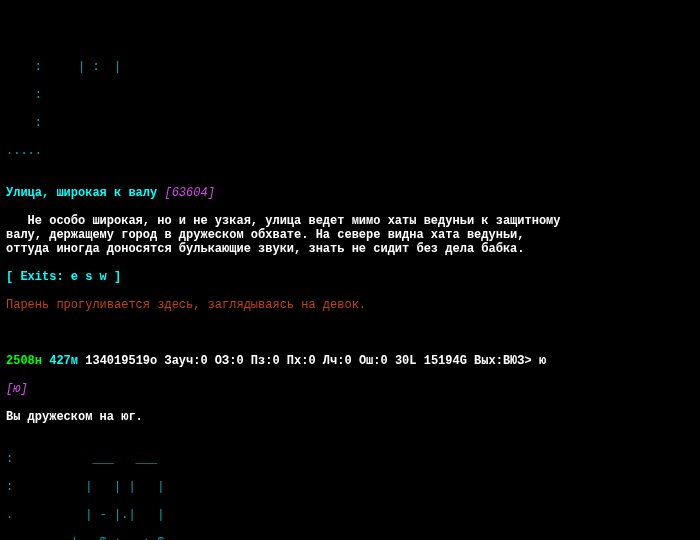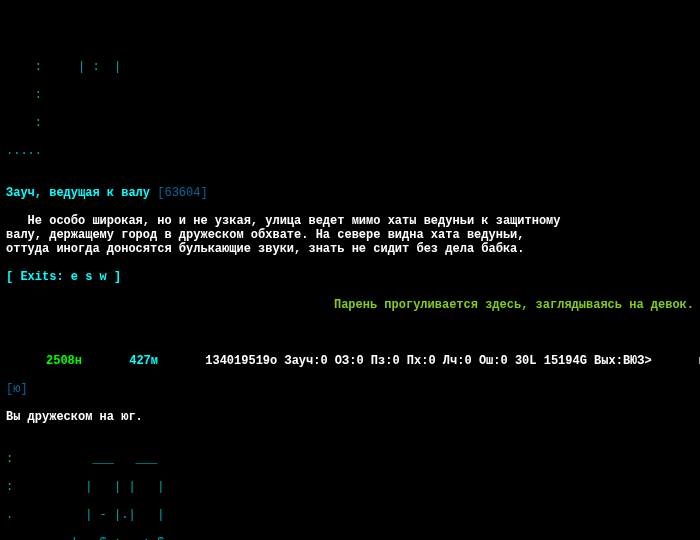--- a/index.html
+++ b/index.html
@@ -36,7 +36,7 @@
 <span class="line teal">    :</span>
 <span class="line teal">.....</span>
 <span class="line"></span>
-<span class="line"><span class="cyan">Зауч, ведущая к валу</span> <span class="gray">[63604]</span></span>
+<span class="line"><span class="cyan">Улица, широкая к валу</span> <span class="gray">[63604]</span></span>
 <span class="line white">   Не особо широкая, но и не узкая, улица ведет мимо хаты ведуньи к защитному
 валу, держащему город в дружеском обхвате. На севере видна хата ведуньи,
 оттуда иногда доносятся булькающие звуки, знать не сидит без дела бабка.</span>

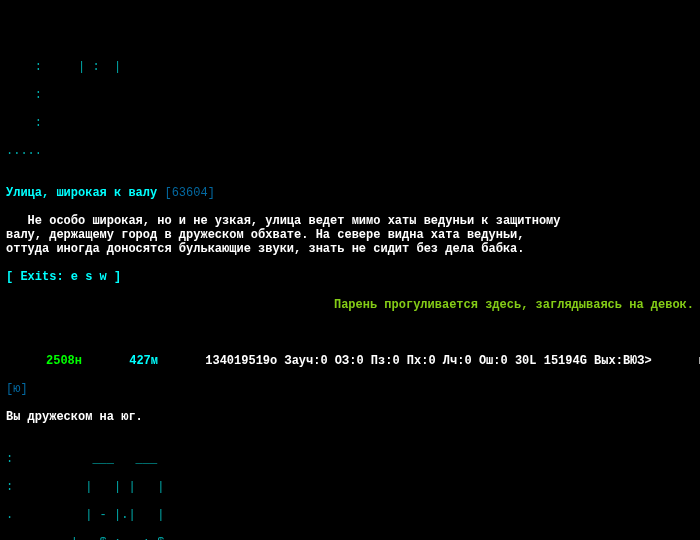--- a/index.html
+++ b/index.html
@@ -16,7 +16,7 @@
     overflow: hidden;
     white-space: pre;
   }
-  .gray { color: #0369a1; }
+  .gray { color: #d946ef; font-style: italic; }
   .teal { color: #00aaaa; }
   .cyan { color: #00ffff; font-weight: bold; }
   .white { color: #ffffff; font-weight: bold; }

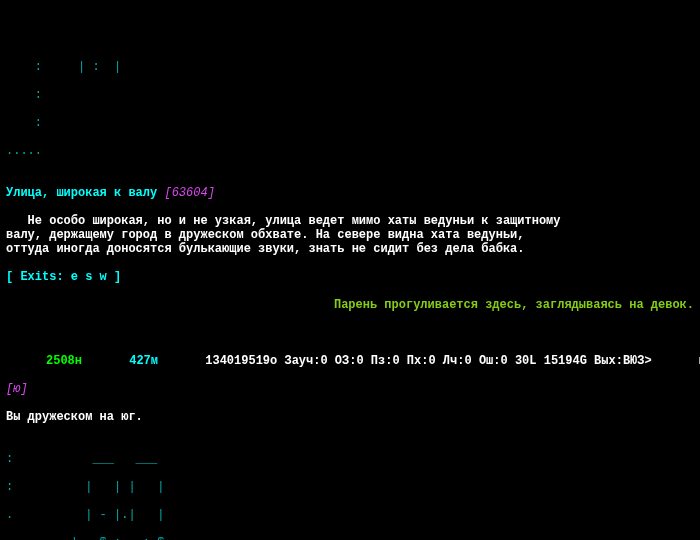--- a/index.html
+++ b/index.html
@@ -21,7 +21,7 @@
   .cyan { color: #00ffff; font-weight: bold; }
   .white { color: #ffffff; font-weight: bold; }
   .whiteb { color: #ffffff; font-weight: bold; }
-  .red { color: #84cc16; font-weight: bold; text-align: right; }
+  .red { color: #c2410c; font-weight: normal; }
   .green { color: #00ff00; font-weight: bold; }
   .line { display: block; }
   .prompt span { display: inline; margin-left: 40px; }

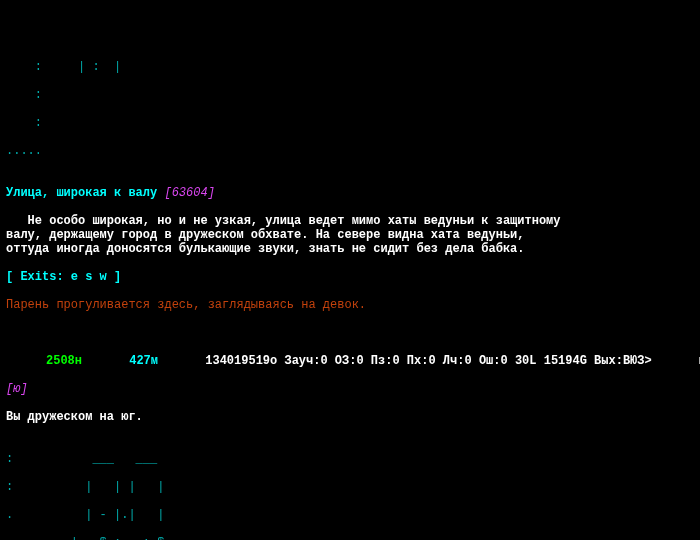--- a/index.html
+++ b/index.html
@@ -24,7 +24,7 @@
   .red { color: #c2410c; font-weight: normal; }
   .green { color: #00ff00; font-weight: bold; }
   .line { display: block; }
-  .prompt span { display: inline; margin-left: 40px; }
+  .prompt span { display: inline; }
 </style>
 </head>
 <body>

